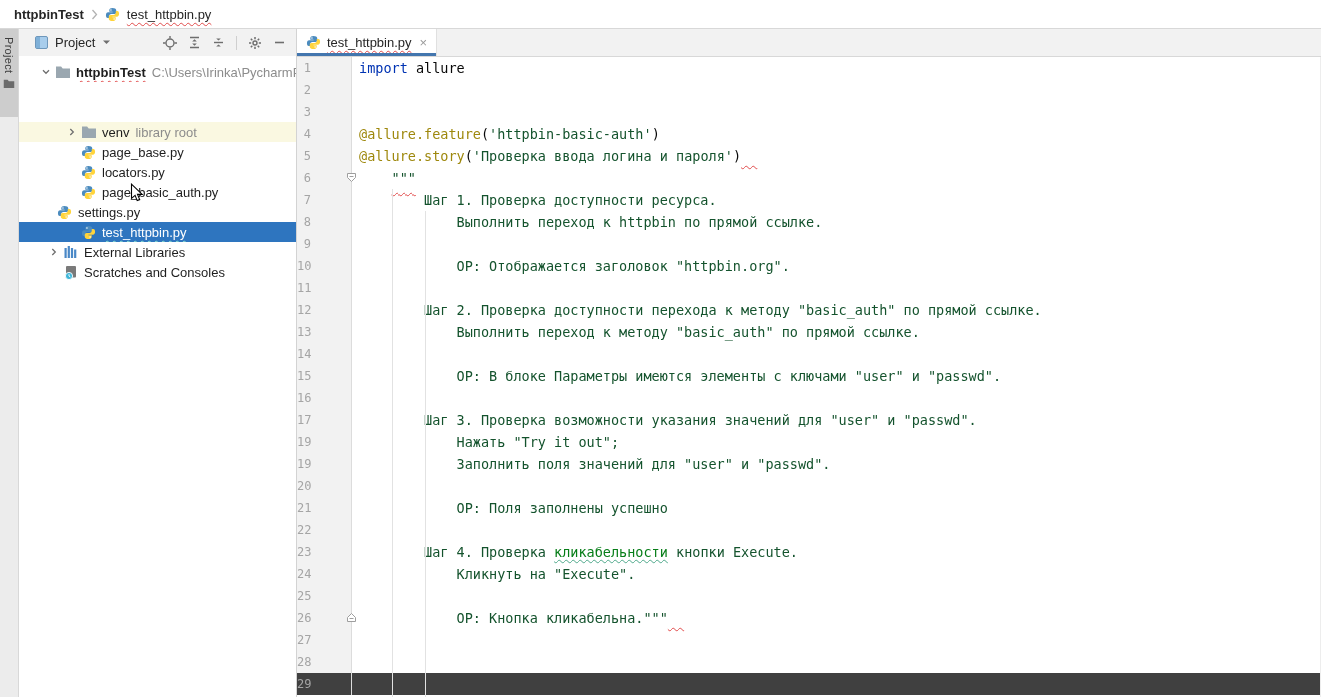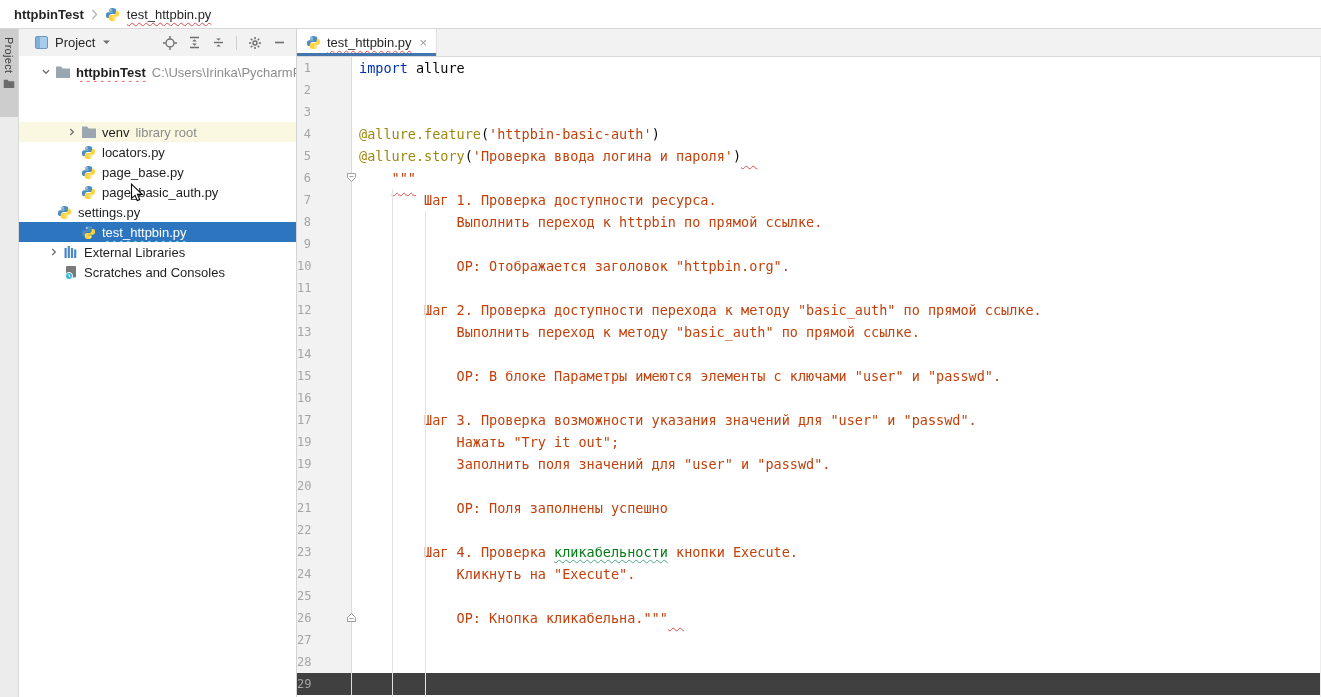--- a/index.html
+++ b/index.html
@@ -67,7 +67,7 @@
       white-space:pre;padding-left:7px;position:relative;color:#080808;min-width:0;}
   .kw{color:#0033b3;}
   .deco{color:#9e880d;}
-  .str{color:#c2410c;}
+  .str{color:#14532d;}
   .typo{color:#067d17;text-decoration-line:underline;text-decoration-style:wavy;
         text-decoration-color:#4ea88a;text-decoration-thickness:1px;text-underline-offset:2px;
         text-decoration-skip-ink:none;}

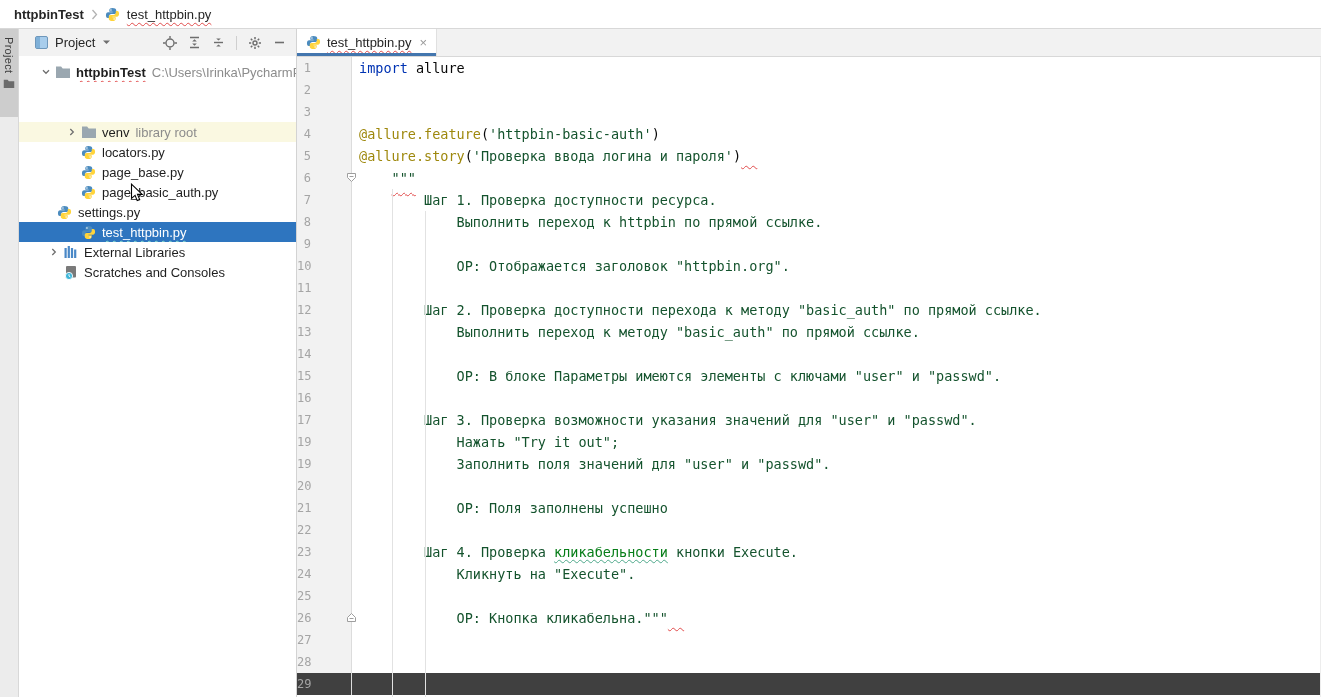--- a/index.html
+++ b/index.html
@@ -194,17 +194,17 @@
                 <circle fill="#fff" cx="6.3" cy="3.2" r=".8"></circle>
                 <circle fill="#fff" cx="9.7" cy="12.8" r=".8"></circle>
               </svg></span>
+            <span class="tlabel">page_base.py</span>
+          </div>
+          <div class="trow" style="padding-left: 44px;">
+            <span class="chev"></span>
+            <span class="ticon"><svg width="15" height="15" viewBox="0 0 16 16">
+                <path fill="#4b8bbe" d="M8 1C5.9 1 4.6 1.9 4.6 3.5V5h3.5v.7H3.4C1.8 5.7 1 7.1 1 8.8c0 1.5.5 2.9 2 2.9h1.5V9.8c0-1.3 1.1-2.3 2.4-2.3h3.2c1.1 0 1.9-.9 1.9-2V3.5C12 1.9 10.1 1 8 1z"></path>
+                <path fill="#ffd43b" d="M8 15c2.1 0 3.4-.9 3.4-2.5V11H7.9v-.7h4.7c1.6 0 2.4-1.4 2.4-3.1 0-1.5-.5-2.9-2-2.9h-1.5v1.9c0 1.3-1.1 2.3-2.4 2.3H5.9c-1.1 0-1.9.9-1.9 2v2C4 14.1 5.9 15 8 15z"></path>
+                <circle fill="#fff" cx="6.3" cy="3.2" r=".8"></circle>
+                <circle fill="#fff" cx="9.7" cy="12.8" r=".8"></circle>
+              </svg></span>
             <span class="tlabel">locators.py</span>
-          </div>
-          <div class="trow" style="padding-left: 44px;">
-            <span class="chev"></span>
-            <span class="ticon"><svg width="15" height="15" viewBox="0 0 16 16">
-                <path fill="#4b8bbe" d="M8 1C5.9 1 4.6 1.9 4.6 3.5V5h3.5v.7H3.4C1.8 5.7 1 7.1 1 8.8c0 1.5.5 2.9 2 2.9h1.5V9.8c0-1.3 1.1-2.3 2.4-2.3h3.2c1.1 0 1.9-.9 1.9-2V3.5C12 1.9 10.1 1 8 1z"></path>
-                <path fill="#ffd43b" d="M8 15c2.1 0 3.4-.9 3.4-2.5V11H7.9v-.7h4.7c1.6 0 2.4-1.4 2.4-3.1 0-1.5-.5-2.9-2-2.9h-1.5v1.9c0 1.3-1.1 2.3-2.4 2.3H5.9c-1.1 0-1.9.9-1.9 2v2C4 14.1 5.9 15 8 15z"></path>
-                <circle fill="#fff" cx="6.3" cy="3.2" r=".8"></circle>
-                <circle fill="#fff" cx="9.7" cy="12.8" r=".8"></circle>
-              </svg></span>
-            <span class="tlabel">page_base.py</span>
           </div>
           <div class="trow" style="padding-left: 44px;">
             <span class="chev"></span>

